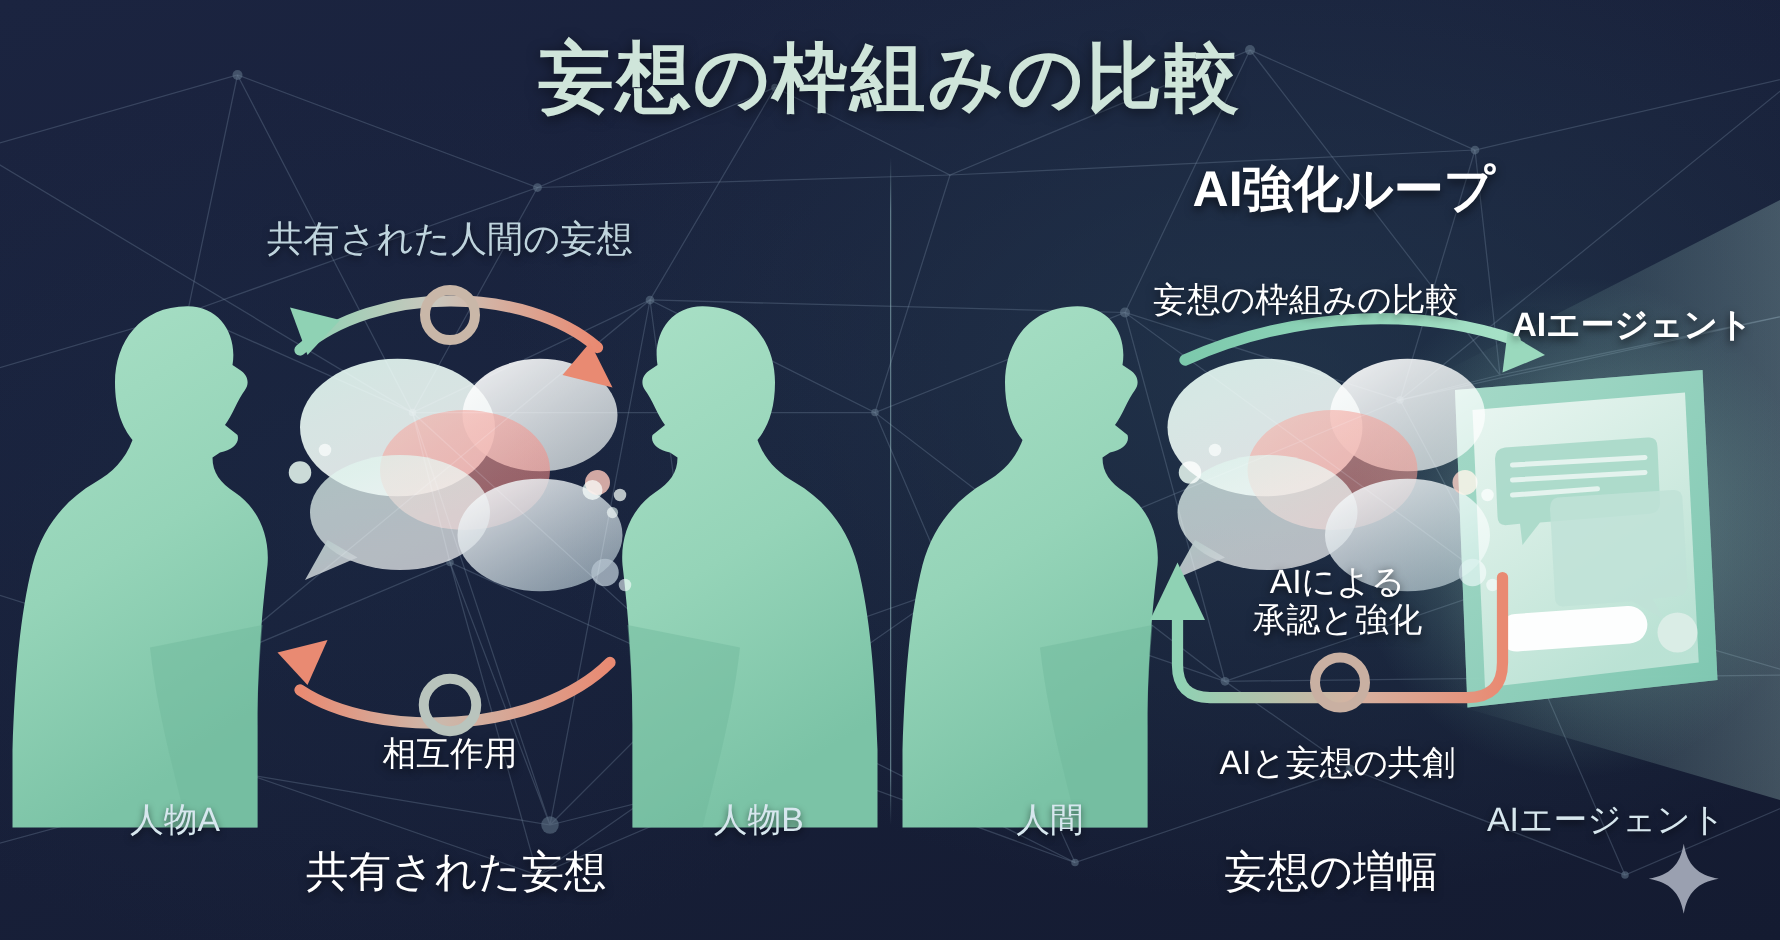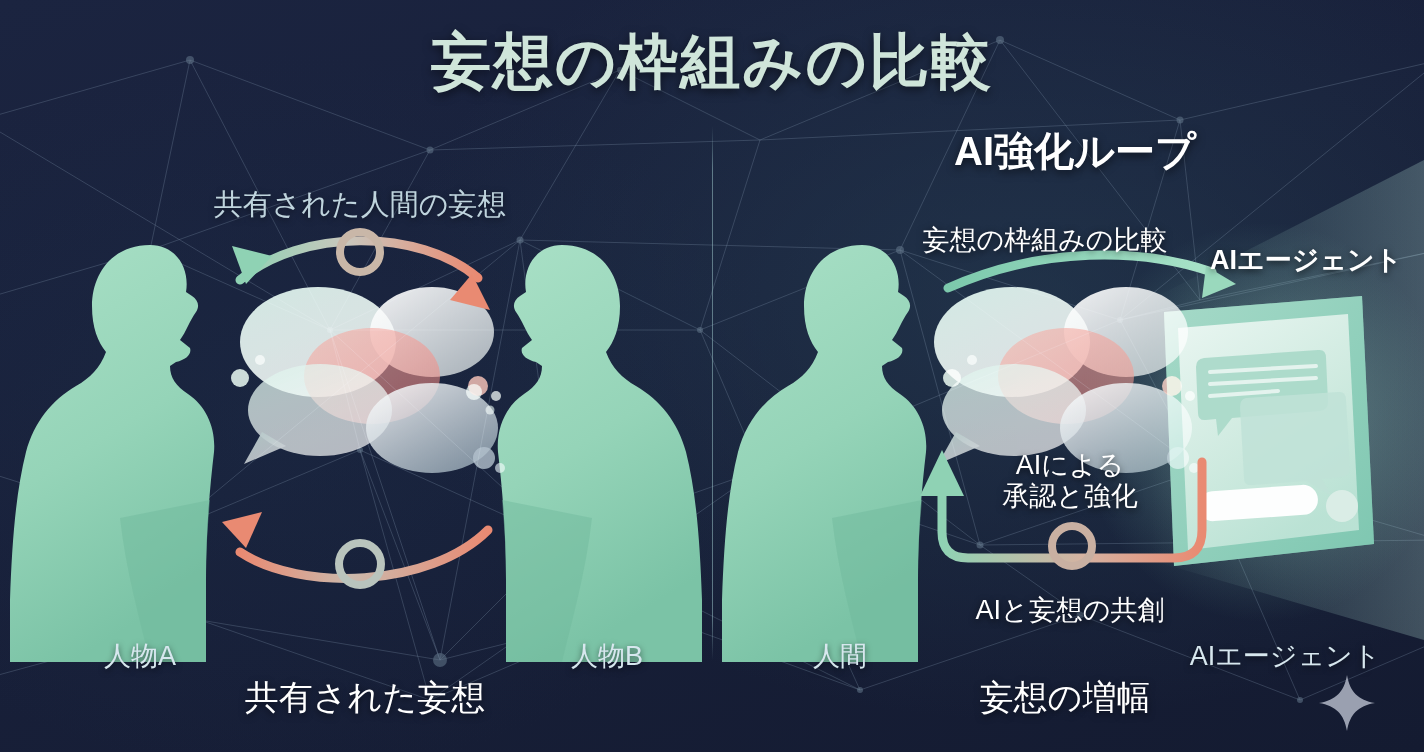--- a/index.html
+++ b/index.html
@@ -127,7 +127,7 @@
 
   <div class="abs divider"></div>
 
-  <div class="abs panel-sub" style="left:80px;top:172px;width:560px;margin-top:13px;">共有された人間の妄想</div>
+  <div class="abs panel-sub" style="left:80px;top:172px;width:560px;">共有された人間の妄想</div>
 
   <svg class="abs" style="left:0;top:200px;" width="712" height="470" viewBox="0 0 712 470">
     <defs>

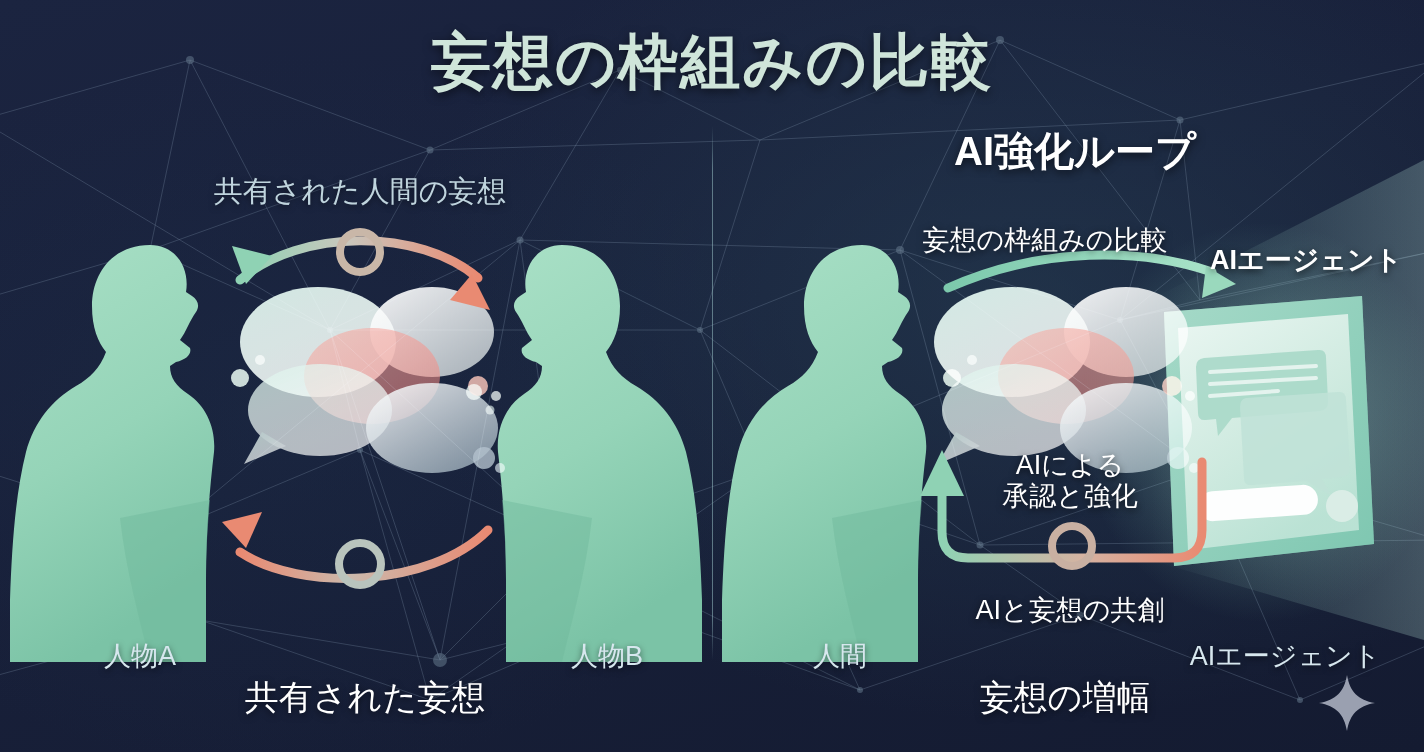--- a/index.html
+++ b/index.html
@@ -233,6 +233,7 @@
     </g>
   </svg>
 
+  <div class="abs flow-label" style="left:195px;top:585px;width:330px;">相互作用</div>
 
   <div class="abs actor-label" style="left:25px;top:638px;width:230px;">人物A</div>
   <div class="abs actor-label" style="left:492px;top:638px;width:230px;">人物B</div>

